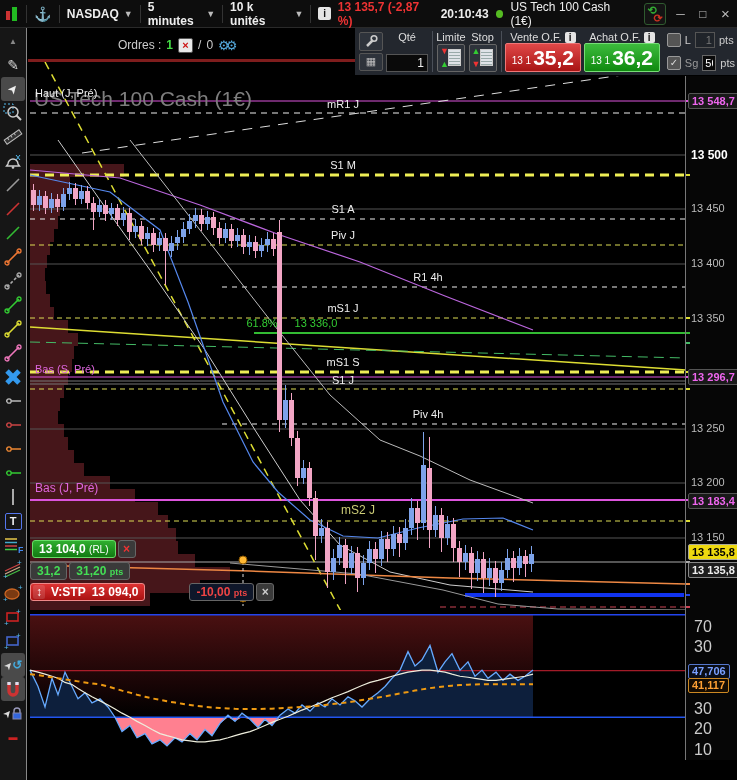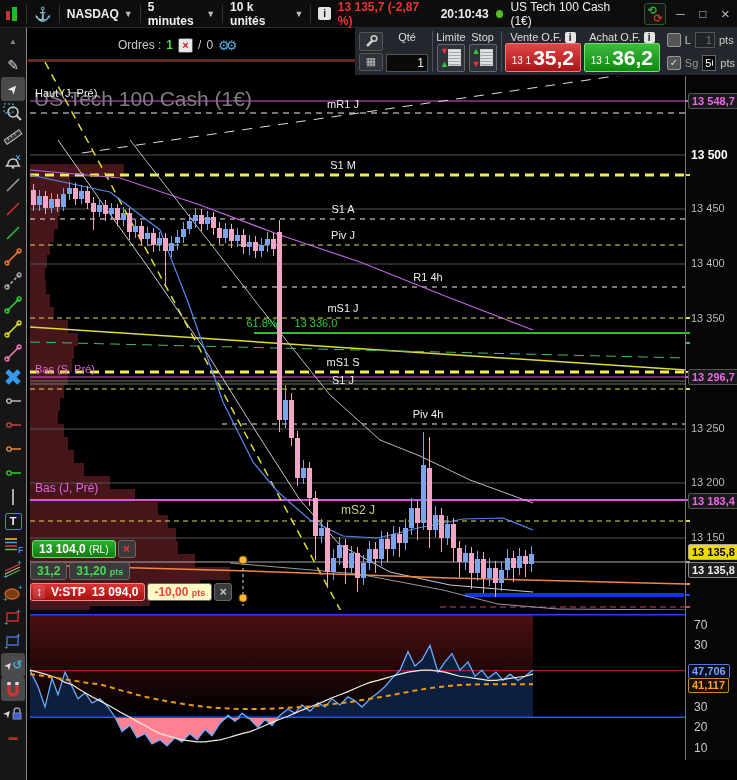--- a/index.html
+++ b/index.html
@@ -89,7 +89,7 @@
   .stop-pill{background:linear-gradient(#d33,#a11);border:1px solid #e88;border-radius:3px;color:#fff;
     font-weight:bold;padding:1px 6px 1px 2px;display:flex;align-items:center;gap:6px;}
   .updown{background:#fff2;border-radius:2px;padding:0 3px;color:#fff;}
-  .losschip{background:#fef9c3;border:1px solid #666;border-radius:3px;color:#ee4444;font-weight:bold;padding:1px 6px;}
+  .losschip{background:#0f172a;border:1px solid #666;border-radius:3px;color:#ee4444;font-weight:bold;padding:1px 6px;margin-left:42px;}
   .losschip small{font-size:9px;}
   
   .sepbar{position:relative;width:709px;height:20px;background:#000;border-top:1px solid #999;box-sizing:border-box;}

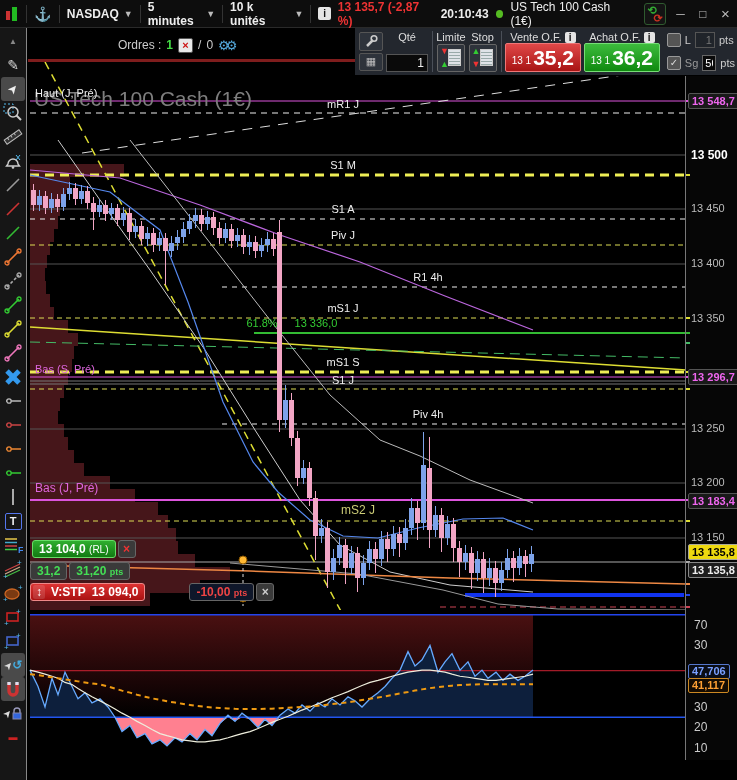--- a/index.html
+++ b/index.html
@@ -98,7 +98,7 @@
   
   .ind-area{position:relative;width:709px;height:150px;background:#000;overflow:hidden;}
   .iaxis{position:absolute;right:0;top:0;width:51px;height:100%;background:#060606;border-left:1px solid #777;z-index:8;}
-  .iaxis .lbl{position:absolute;left:8px;font-size:12px;color:#ccc;}
+  .iaxis .lbl{position:absolute;left:8px;font-size:16px;color:#ccc;}
   .iaxis .badge{position:absolute;left:2px;height:13px;line-height:13px;padding:0 3px;font-size:11px;font-weight:bold;border-radius:2px;}
   .badge.rsi{background:#0a0d16;border:1px solid #5577cc;color:#7aa0ff;}
   .badge.sig{background:#150c02;border:1px solid #cc8822;color:#ffa033;}

